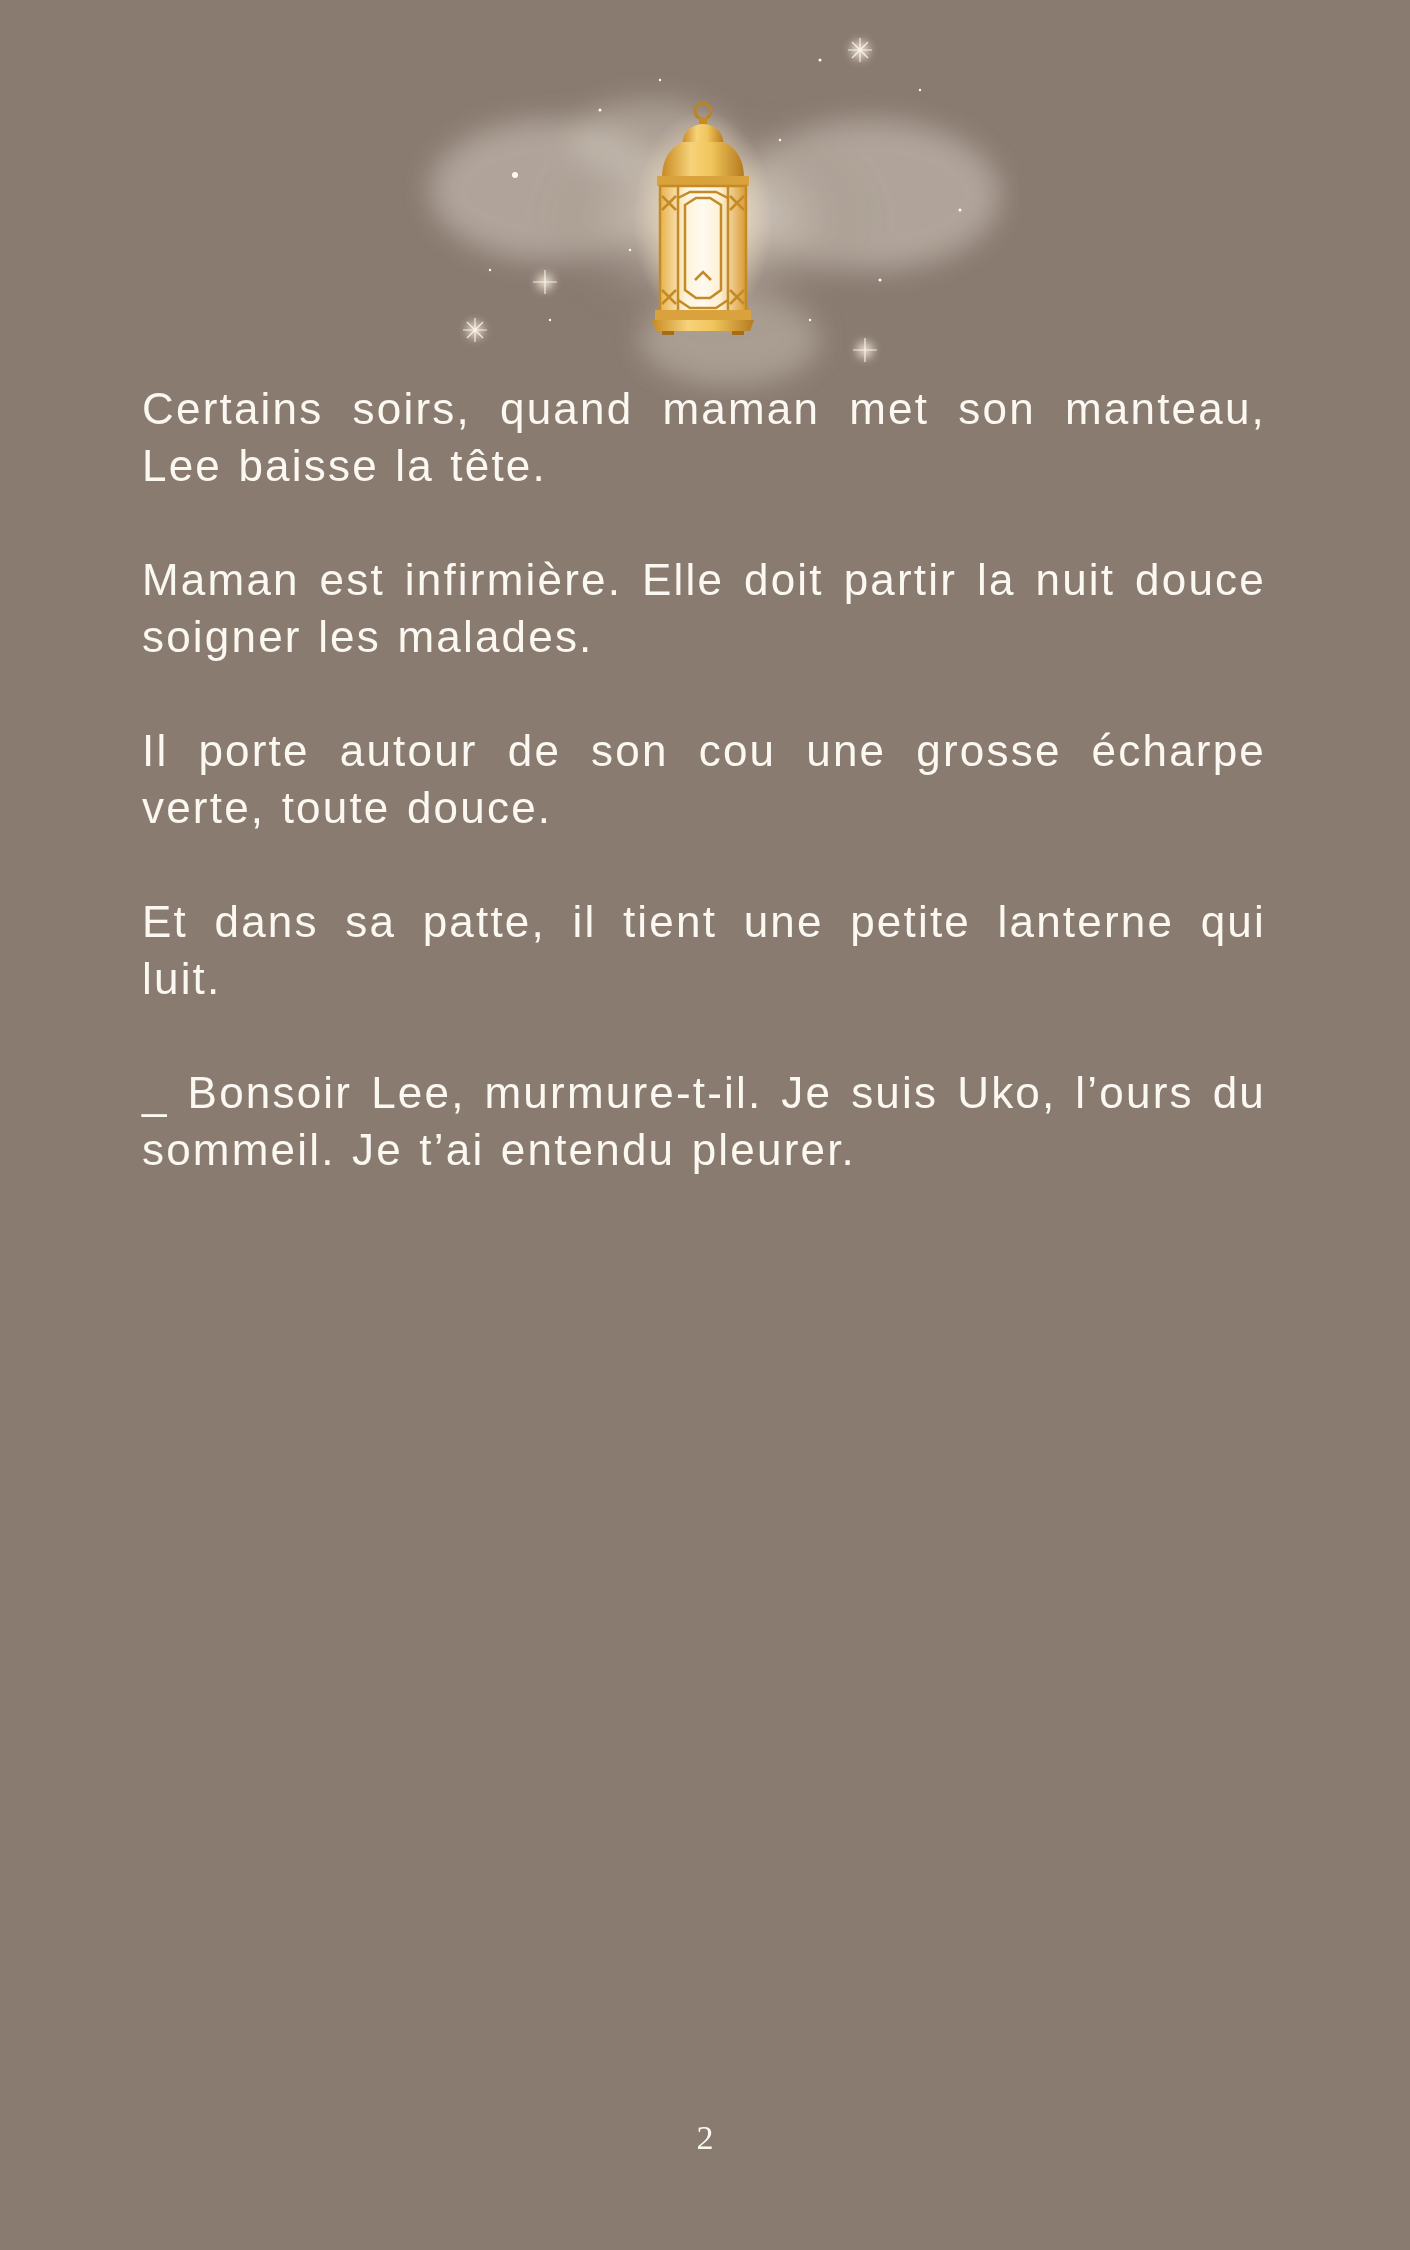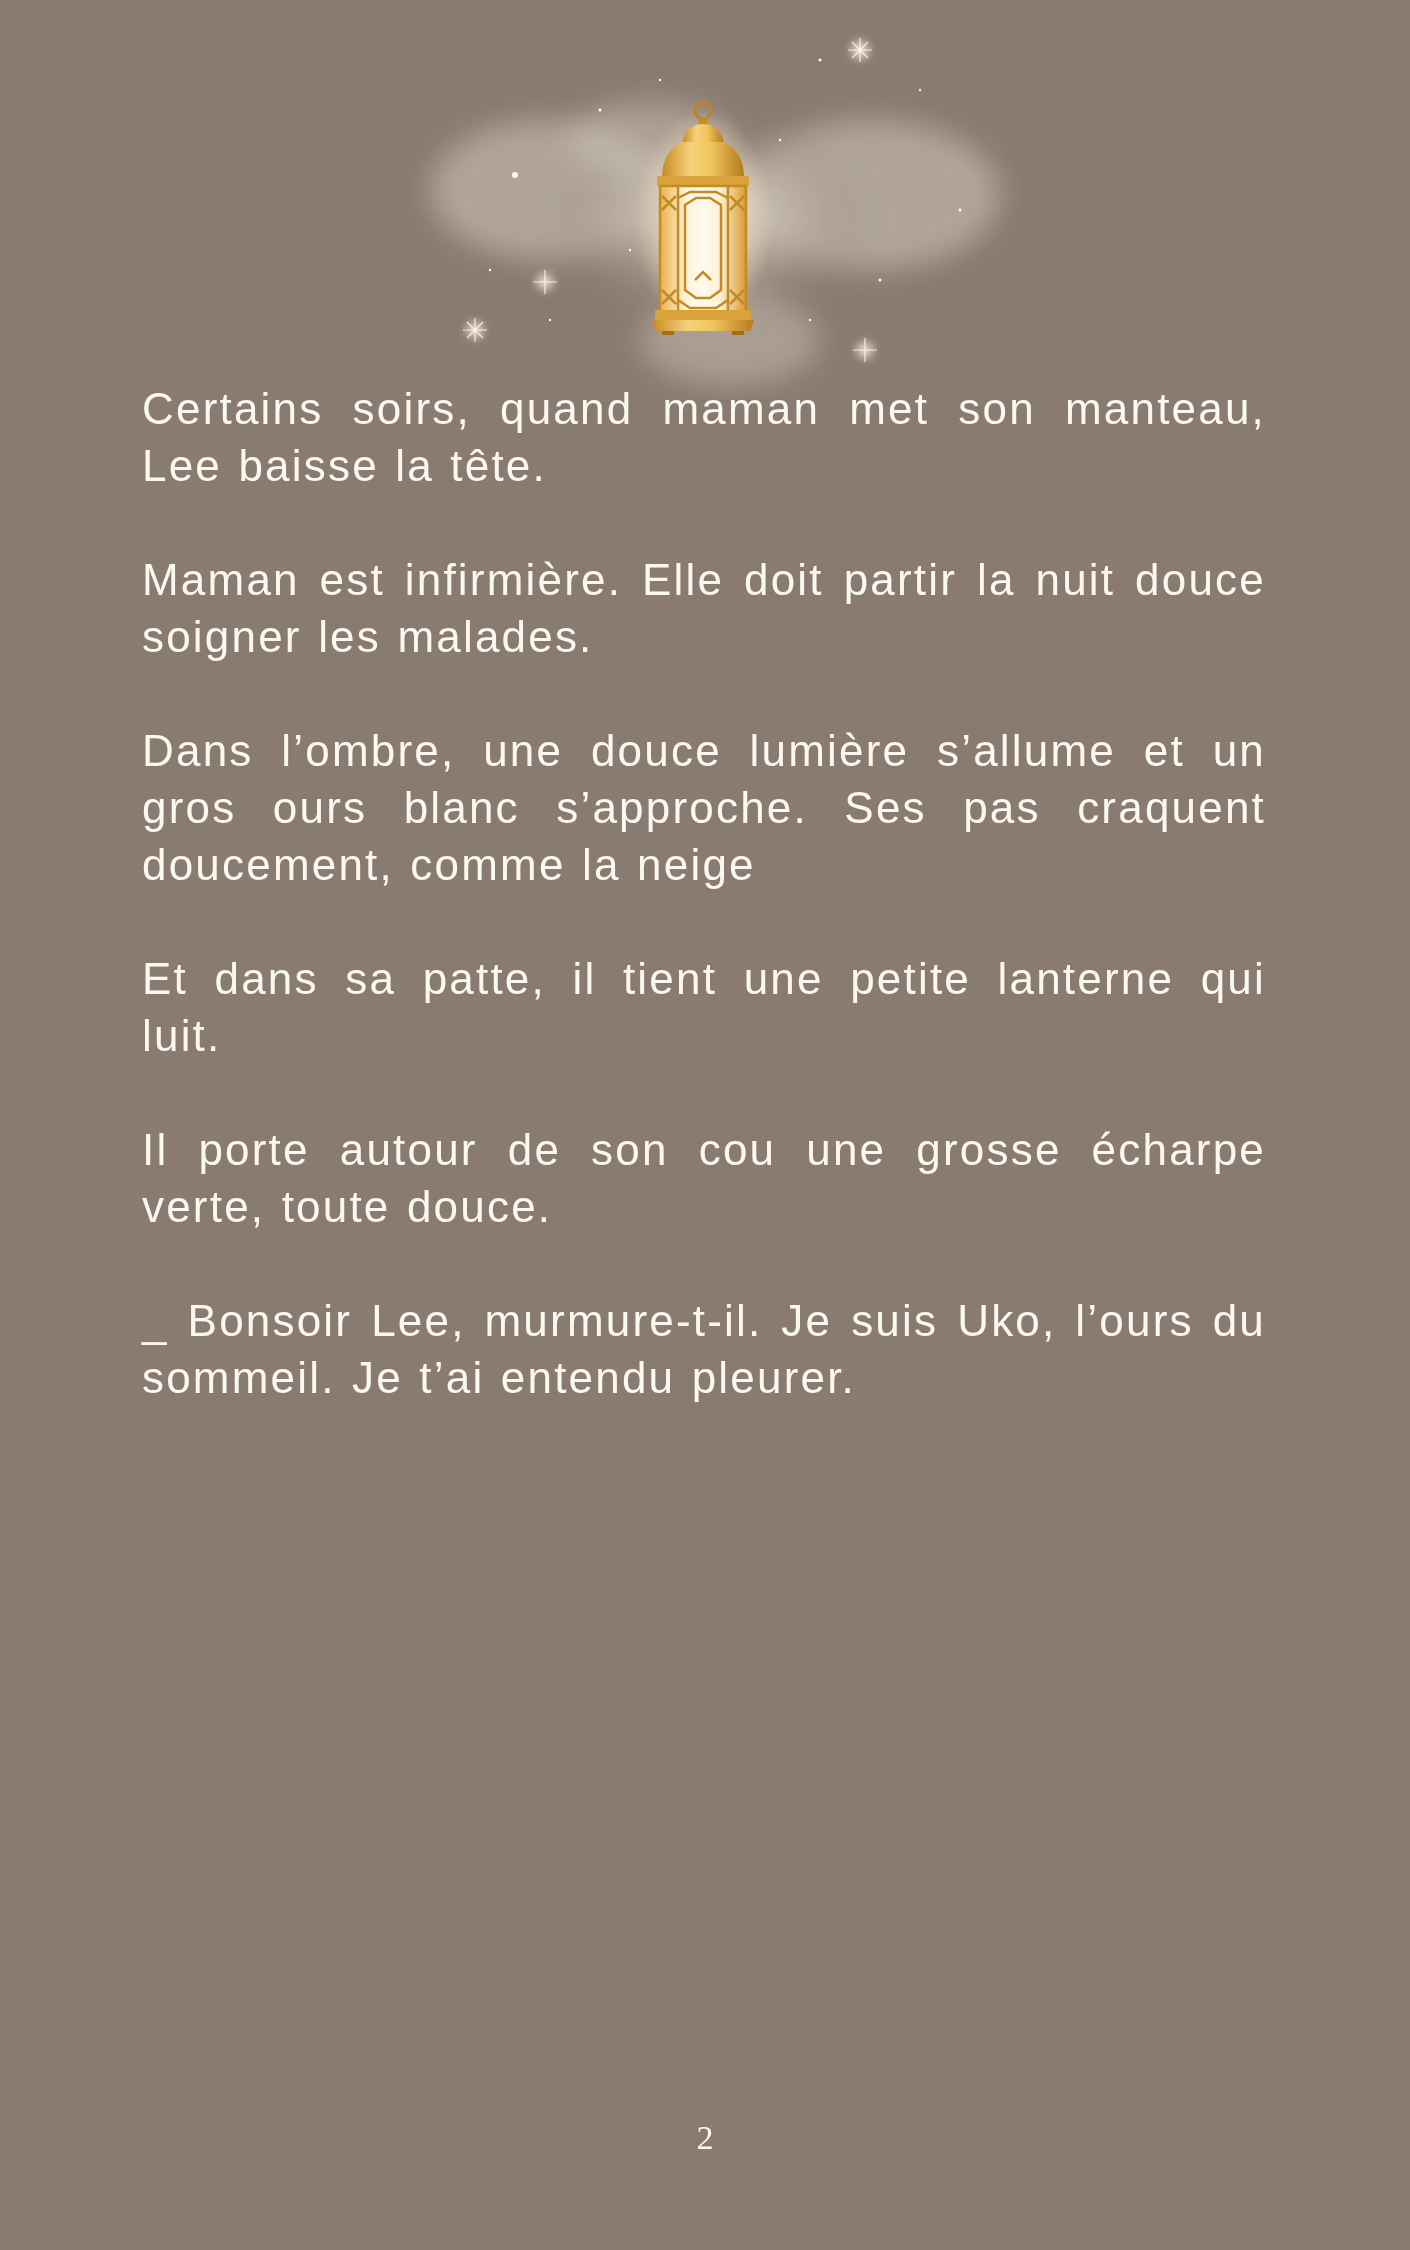--- a/index.html
+++ b/index.html
@@ -175,7 +175,6 @@
   <div class="story">
     <p>Certains soirs, quand maman met son manteau, Lee baisse la tête.</p>
     <p>Maman est infirmière. Elle doit partir la nuit douce soigner les malades.</p>
-    <p>Dans l’ombre, une douce lumière s’allume et un gros ours blanc s’approche. Ses pas craquent doucement, comme la neige</p>
     <p>Et dans sa patte, il tient une petite lanterne qui luit.</p>
     <p>Il porte autour de son cou une grosse écharpe verte, toute douce.</p>
     <p>_ Bonsoir Lee, murmure-t-il. Je suis Uko, l’ours du sommeil. Je t’ai entendu pleurer.</p>

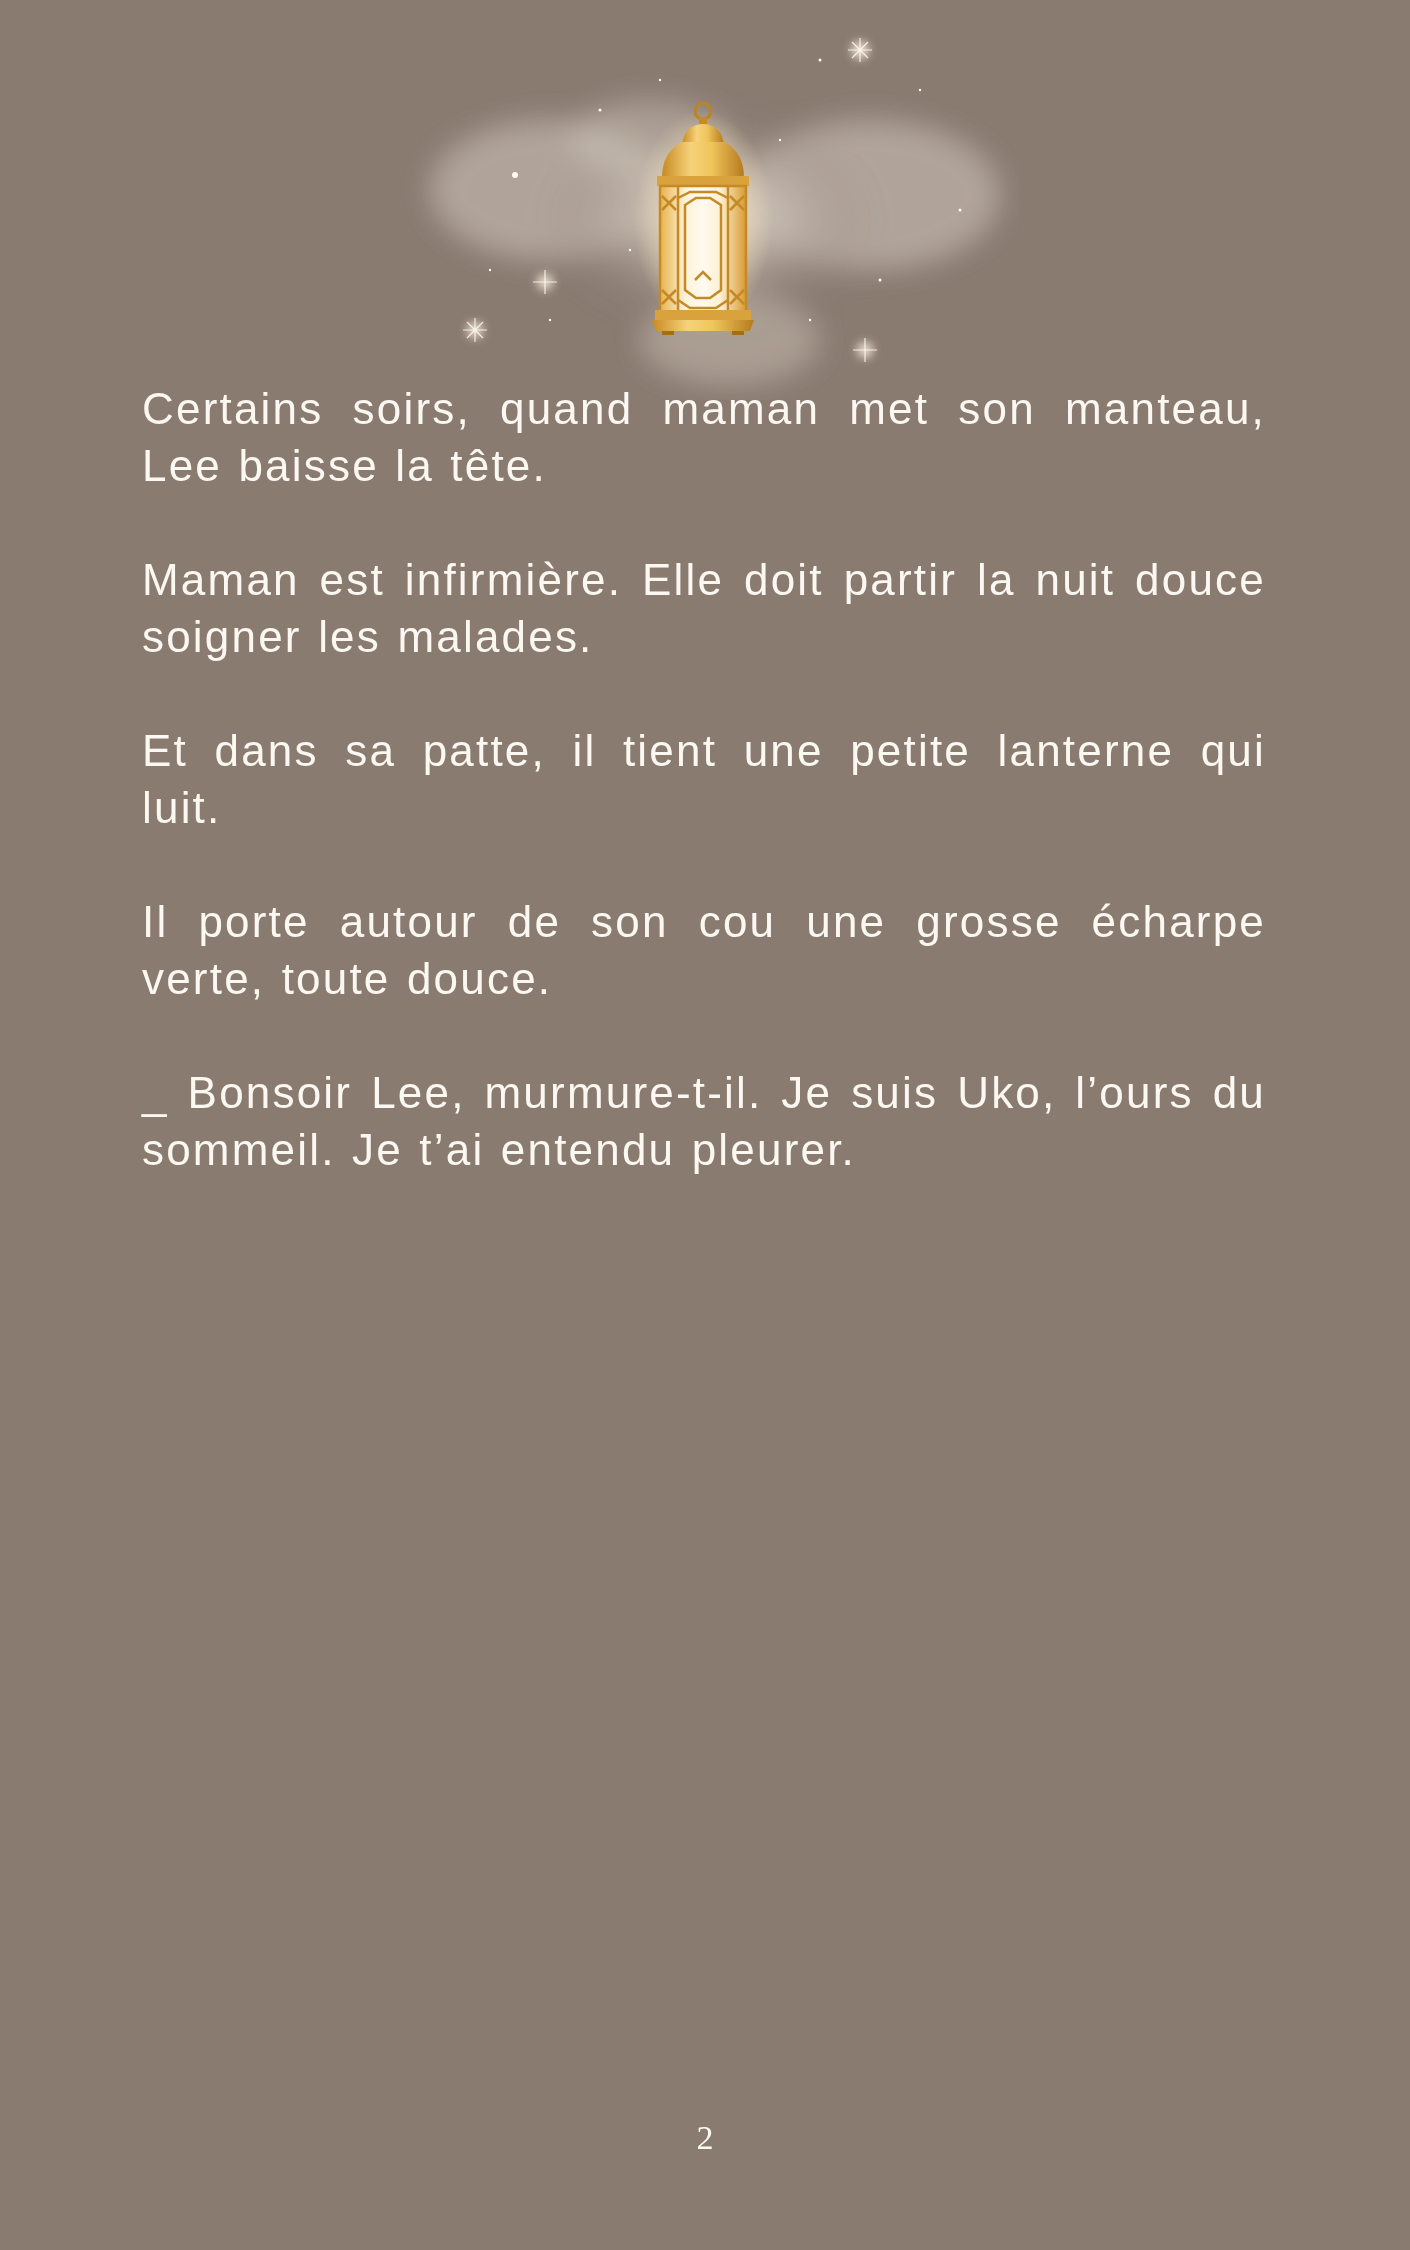--- a/index.html
+++ b/index.html
@@ -175,8 +175,8 @@
   <div class="story">
     <p>Certains soirs, quand maman met son manteau, Lee baisse la tête.</p>
     <p>Maman est infirmière. Elle doit partir la nuit douce soigner les malades.</p>
+    <p>Il porte autour de son cou une grosse écharpe verte, toute douce.</p>
     <p>Et dans sa patte, il tient une petite lanterne qui luit.</p>
-    <p>Il porte autour de son cou une grosse écharpe verte, toute douce.</p>
     <p>_ Bonsoir Lee, murmure-t-il. Je suis Uko, l’ours du sommeil. Je t’ai entendu pleurer.</p>
   </div>
 

